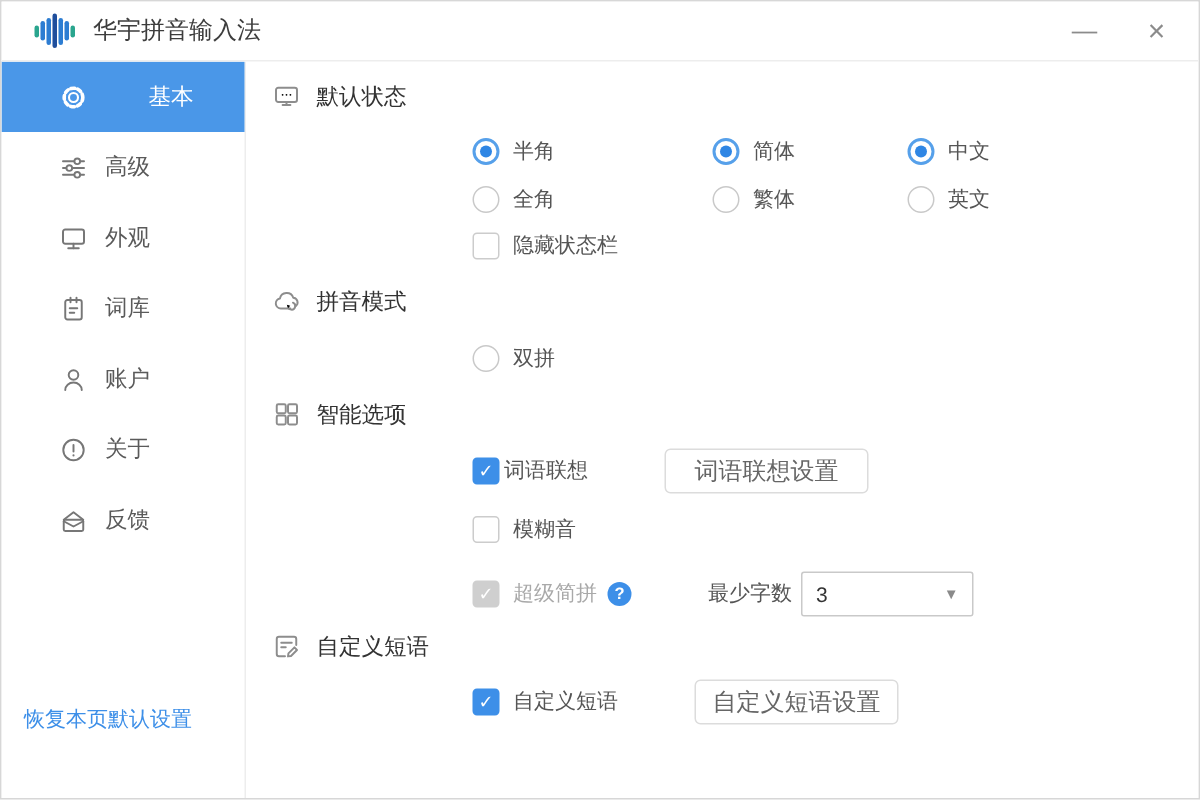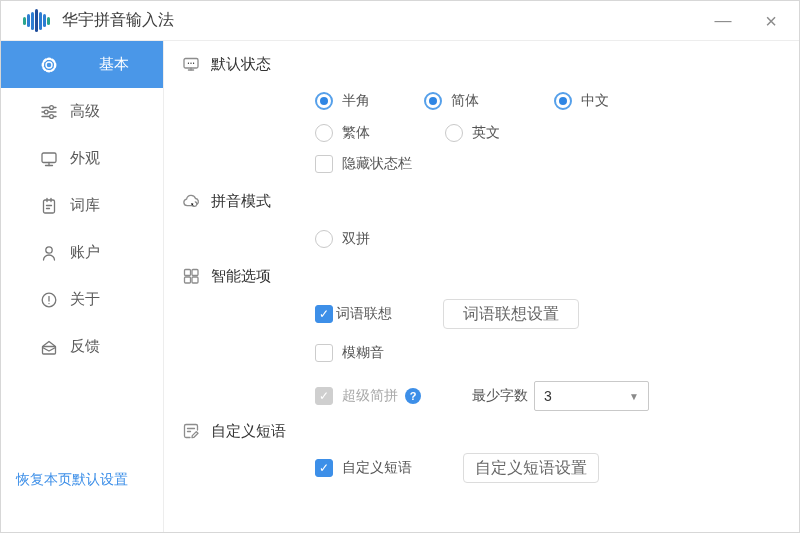--- a/index.html
+++ b/index.html
@@ -35,7 +35,7 @@
   .sec-header svg { stroke:#8d8d8d; fill:none; stroke-width:1.3; stroke-linecap:round; stroke-linejoin:round; }
   .sec-title { font-size:15px; color:#333; }
   .row { position:absolute; left:151px; display:flex; align-items:center; height:22px; }
-  .col1 { width:109px; display:flex; align-items:center; gap:9px; }
+  .col1 { width:160px; display:flex; align-items:center; gap:9px; }
   .col2 { width:130px; display:flex; align-items:center; gap:9px; }
   .col3 { display:flex; align-items:center; gap:9px; }
   .ctl-label { font-size:14px; color:#555; white-space:nowrap; }

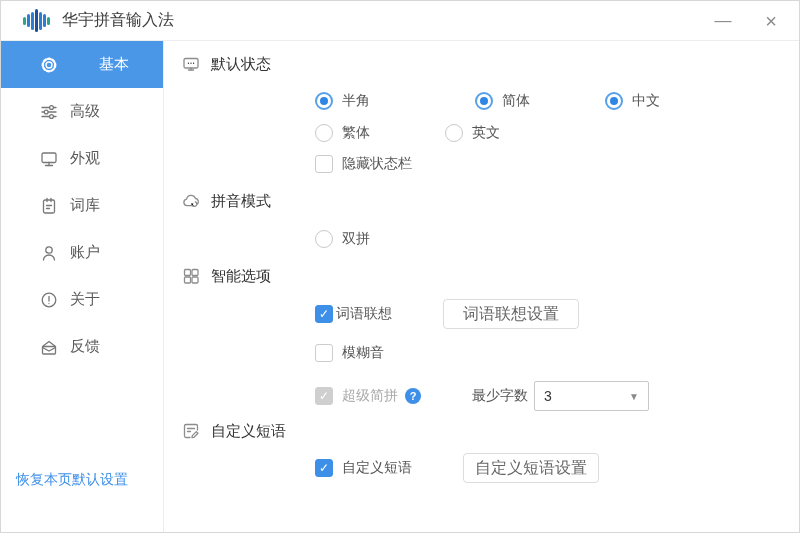--- a/index.html
+++ b/index.html
@@ -190,6 +190,10 @@
     </div>
 
     <div class="row" style="top:81px">
+      <div class="col1">
+        <span class="radio"></span>
+        <span class="ctl-label">全角</span>
+      </div>
       <div class="col2">
         <span class="radio"></span>
         <span class="ctl-label">繁体</span>

